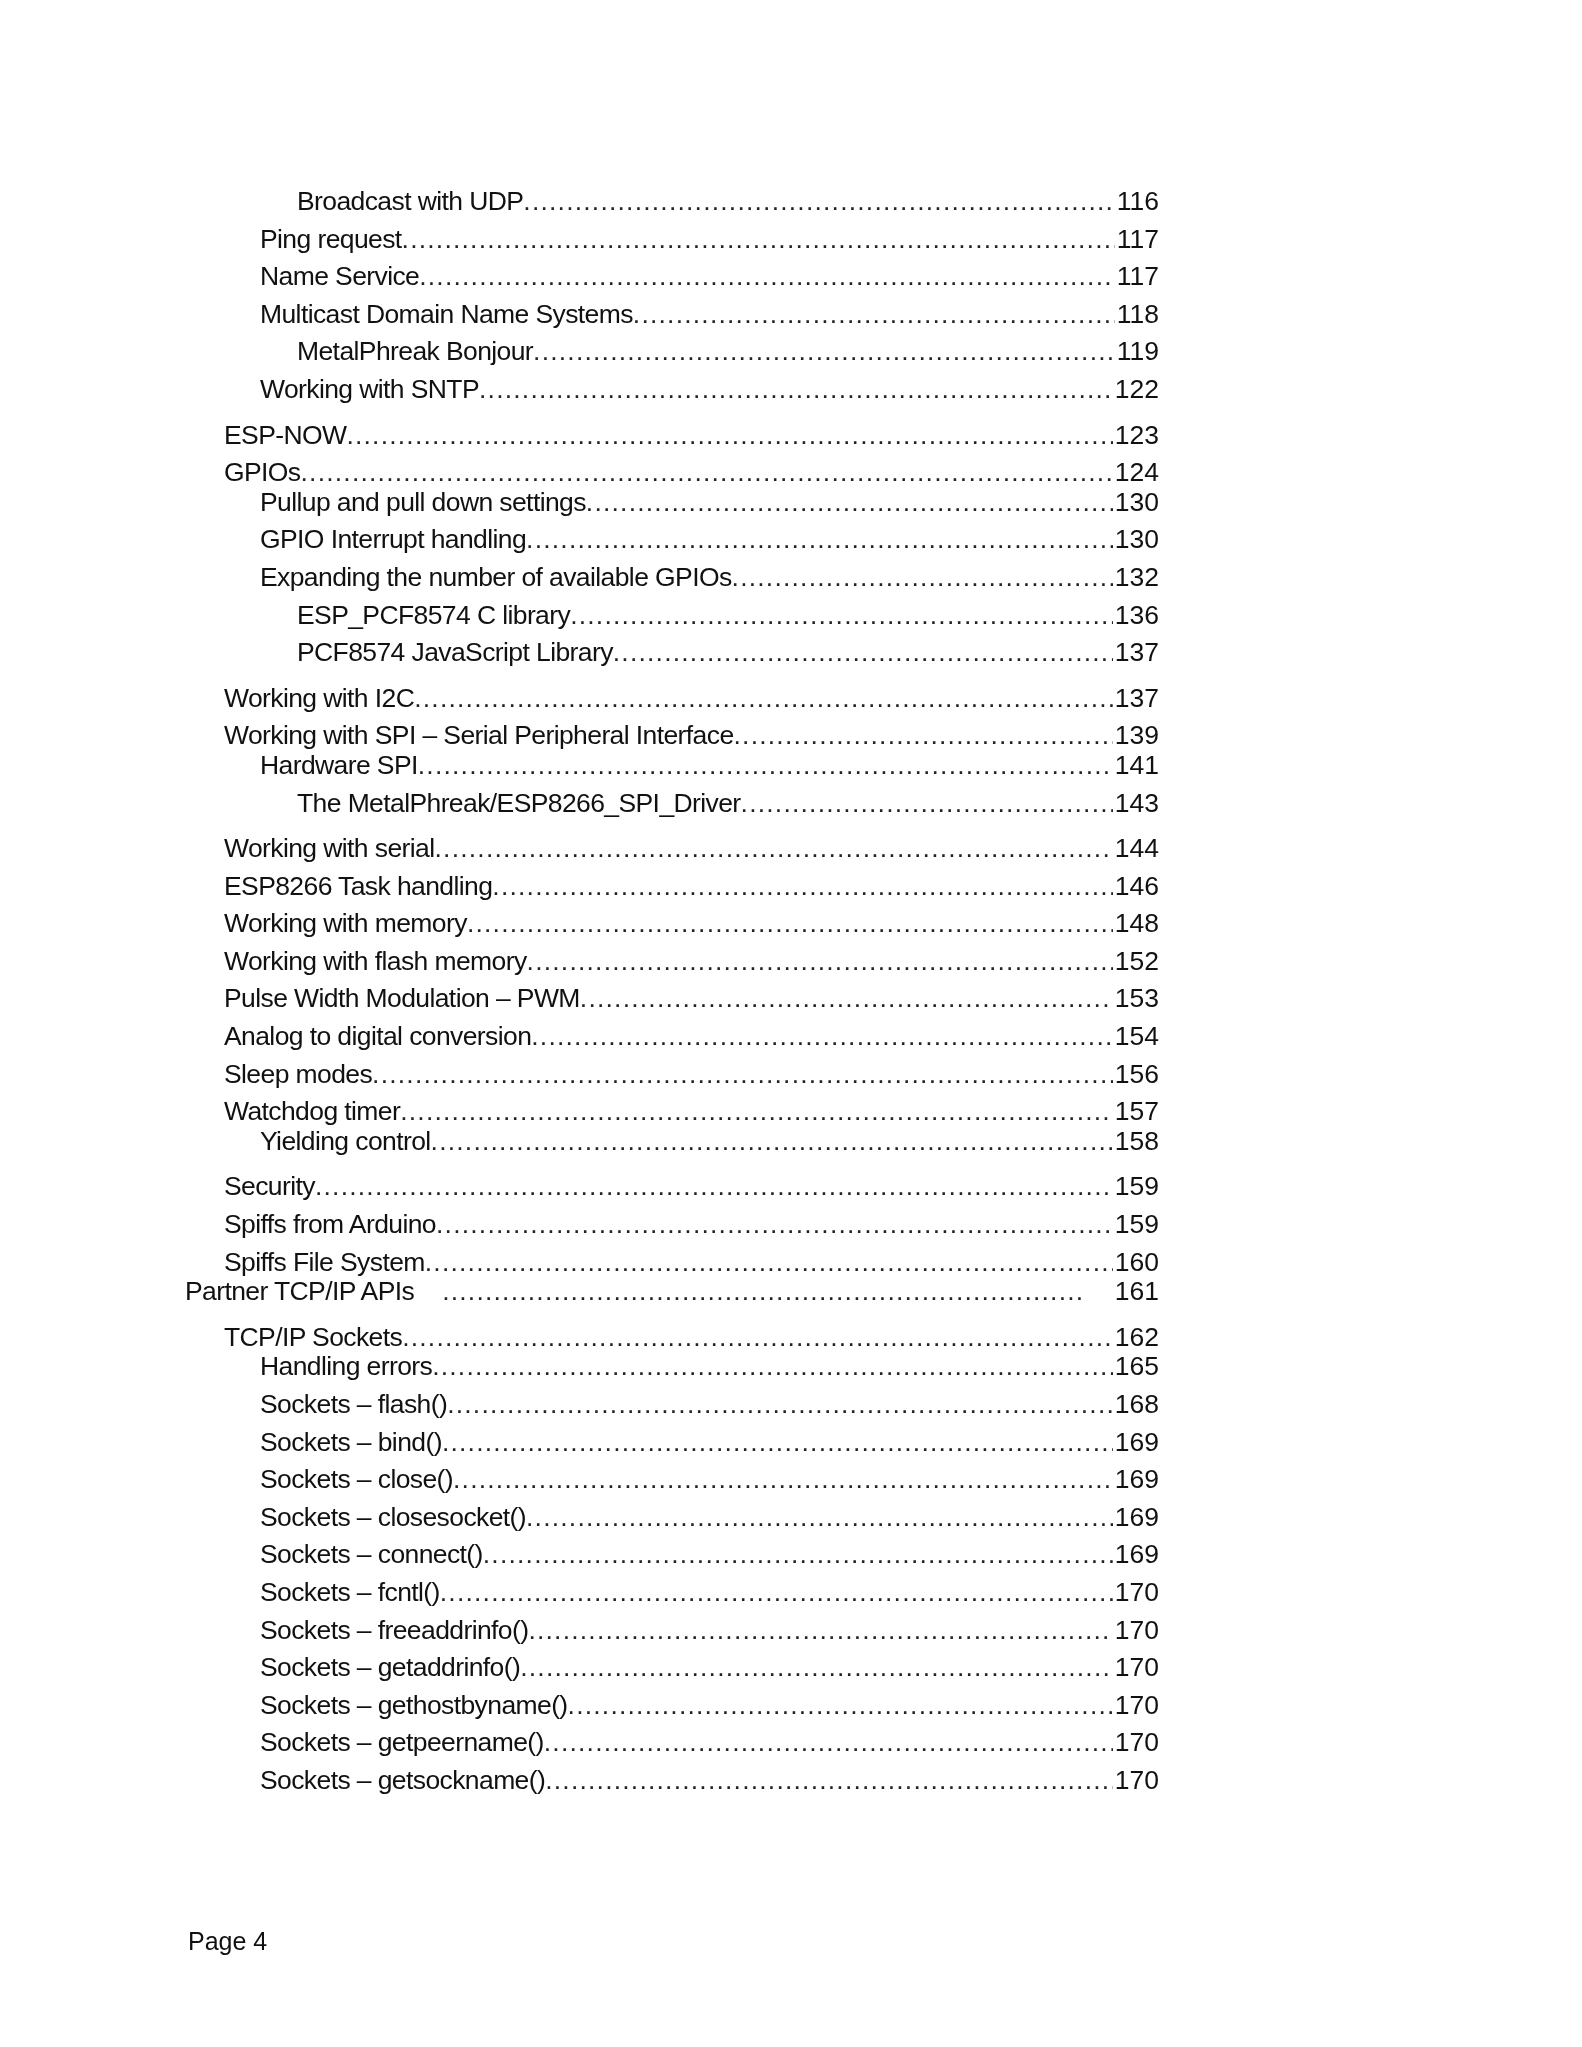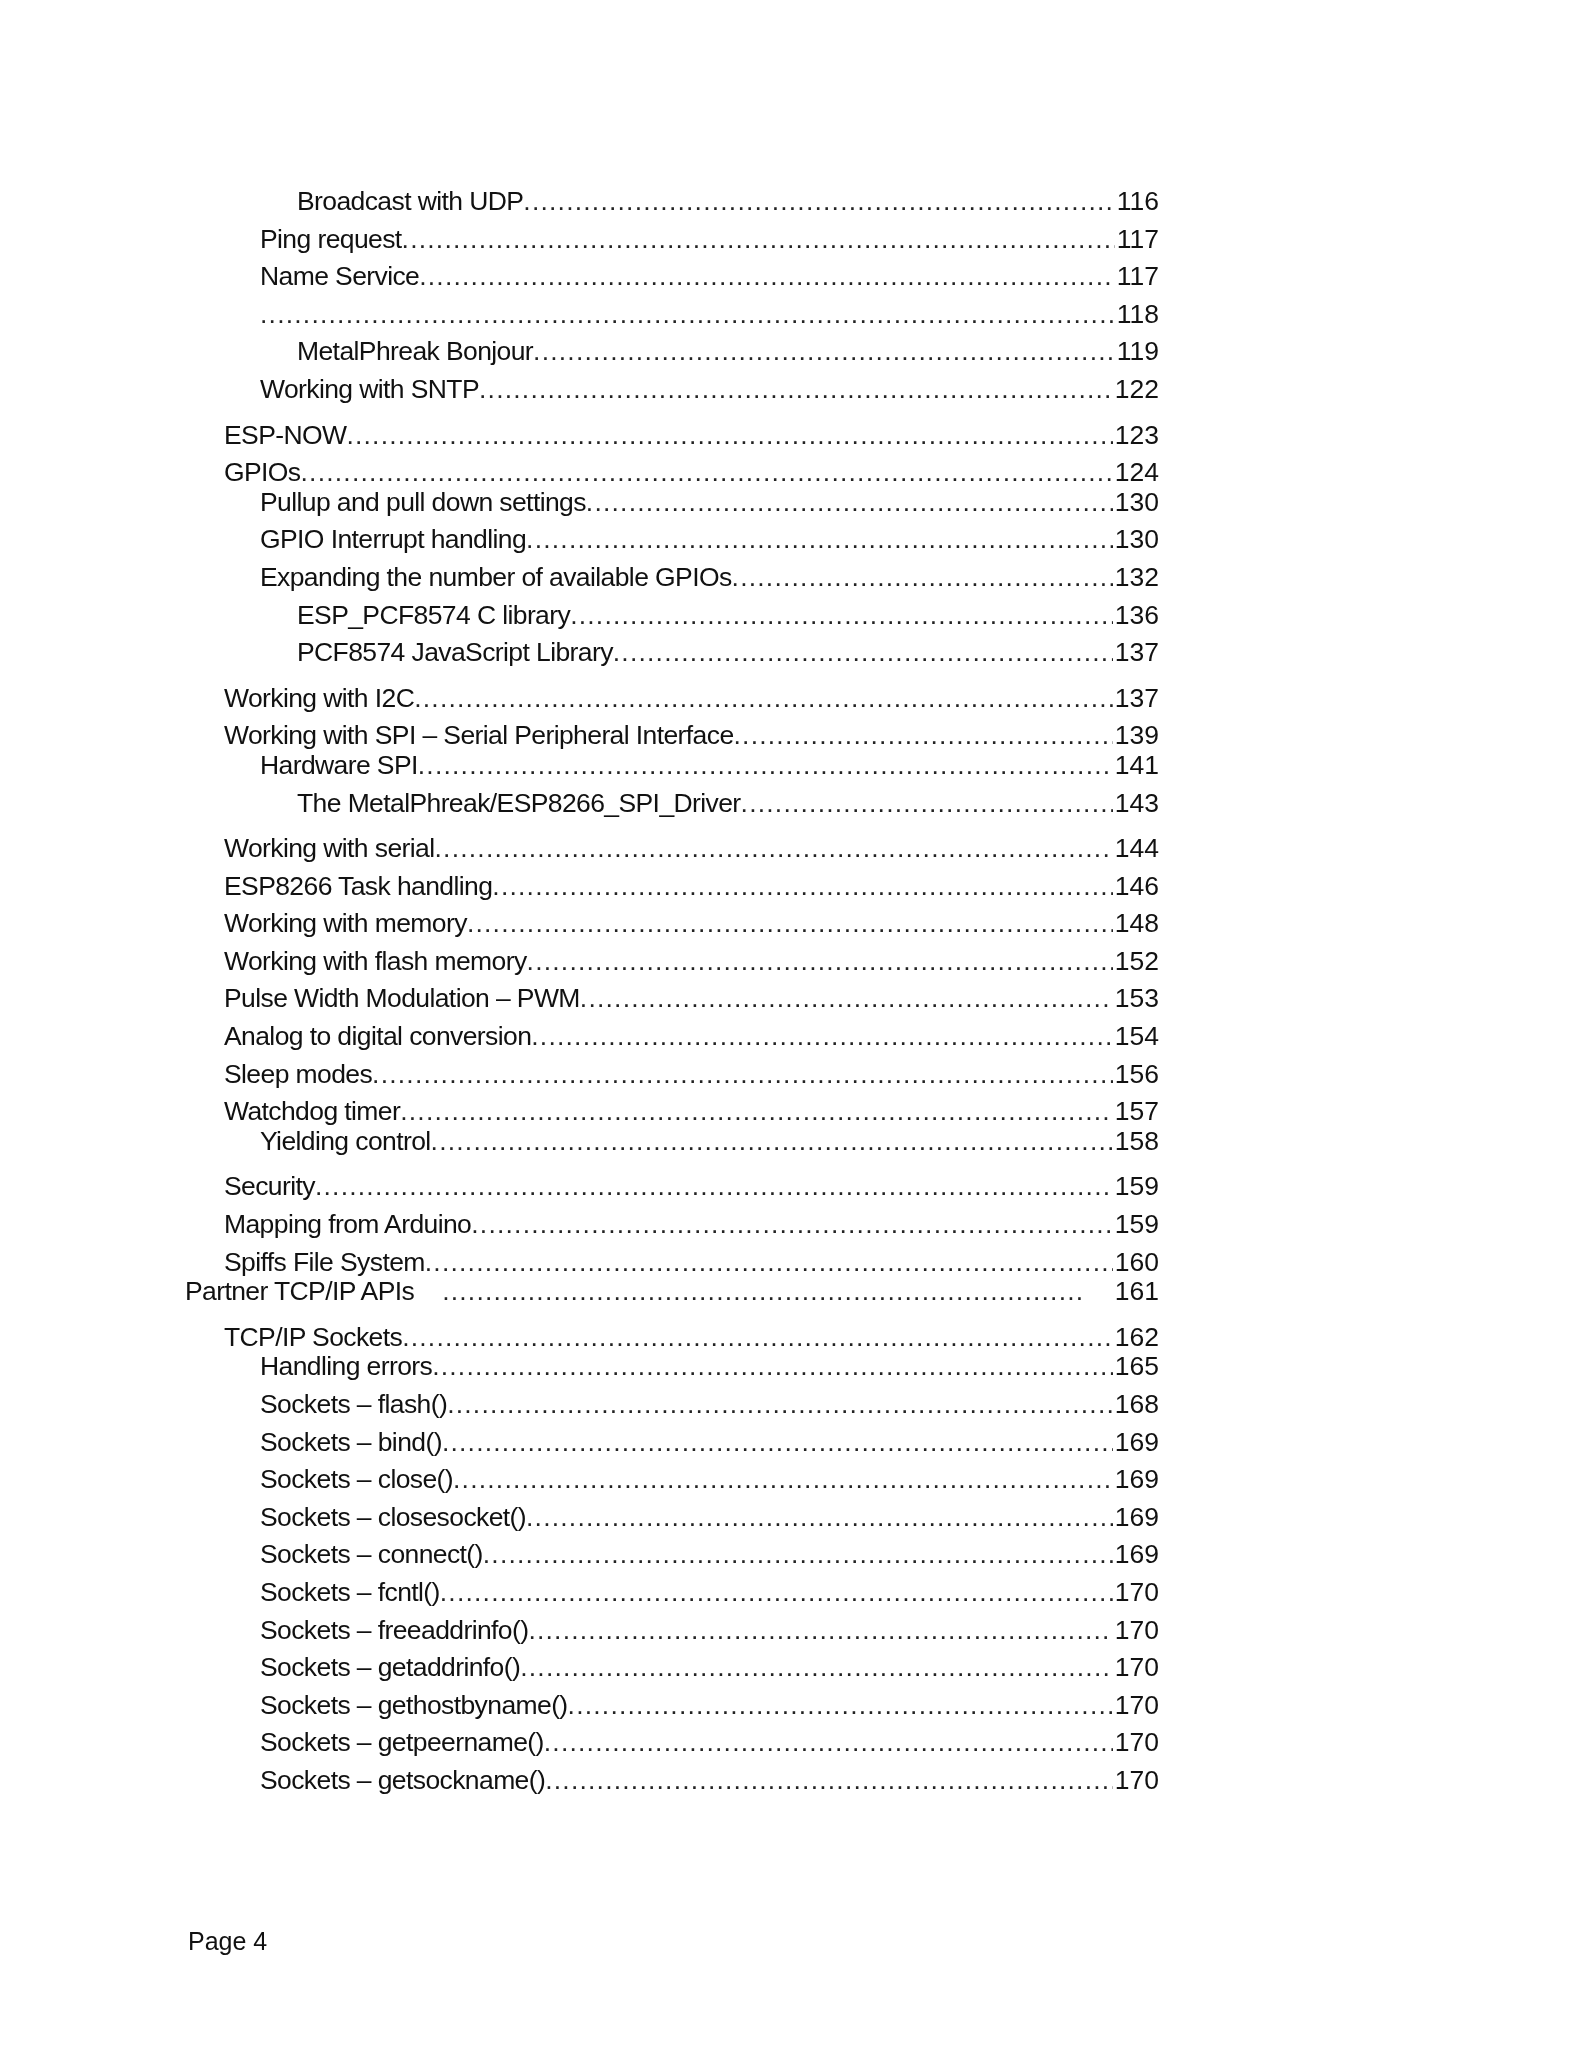--- a/index.html
+++ b/index.html
@@ -49,6 +49,7 @@
   </div>
     <div class="row l2">
     <div class="entry">
+      <span class="title">Multicast Domain Name Systems</span>
       <span class="leader"></span>
       <span class="page">118</span>
     </div>

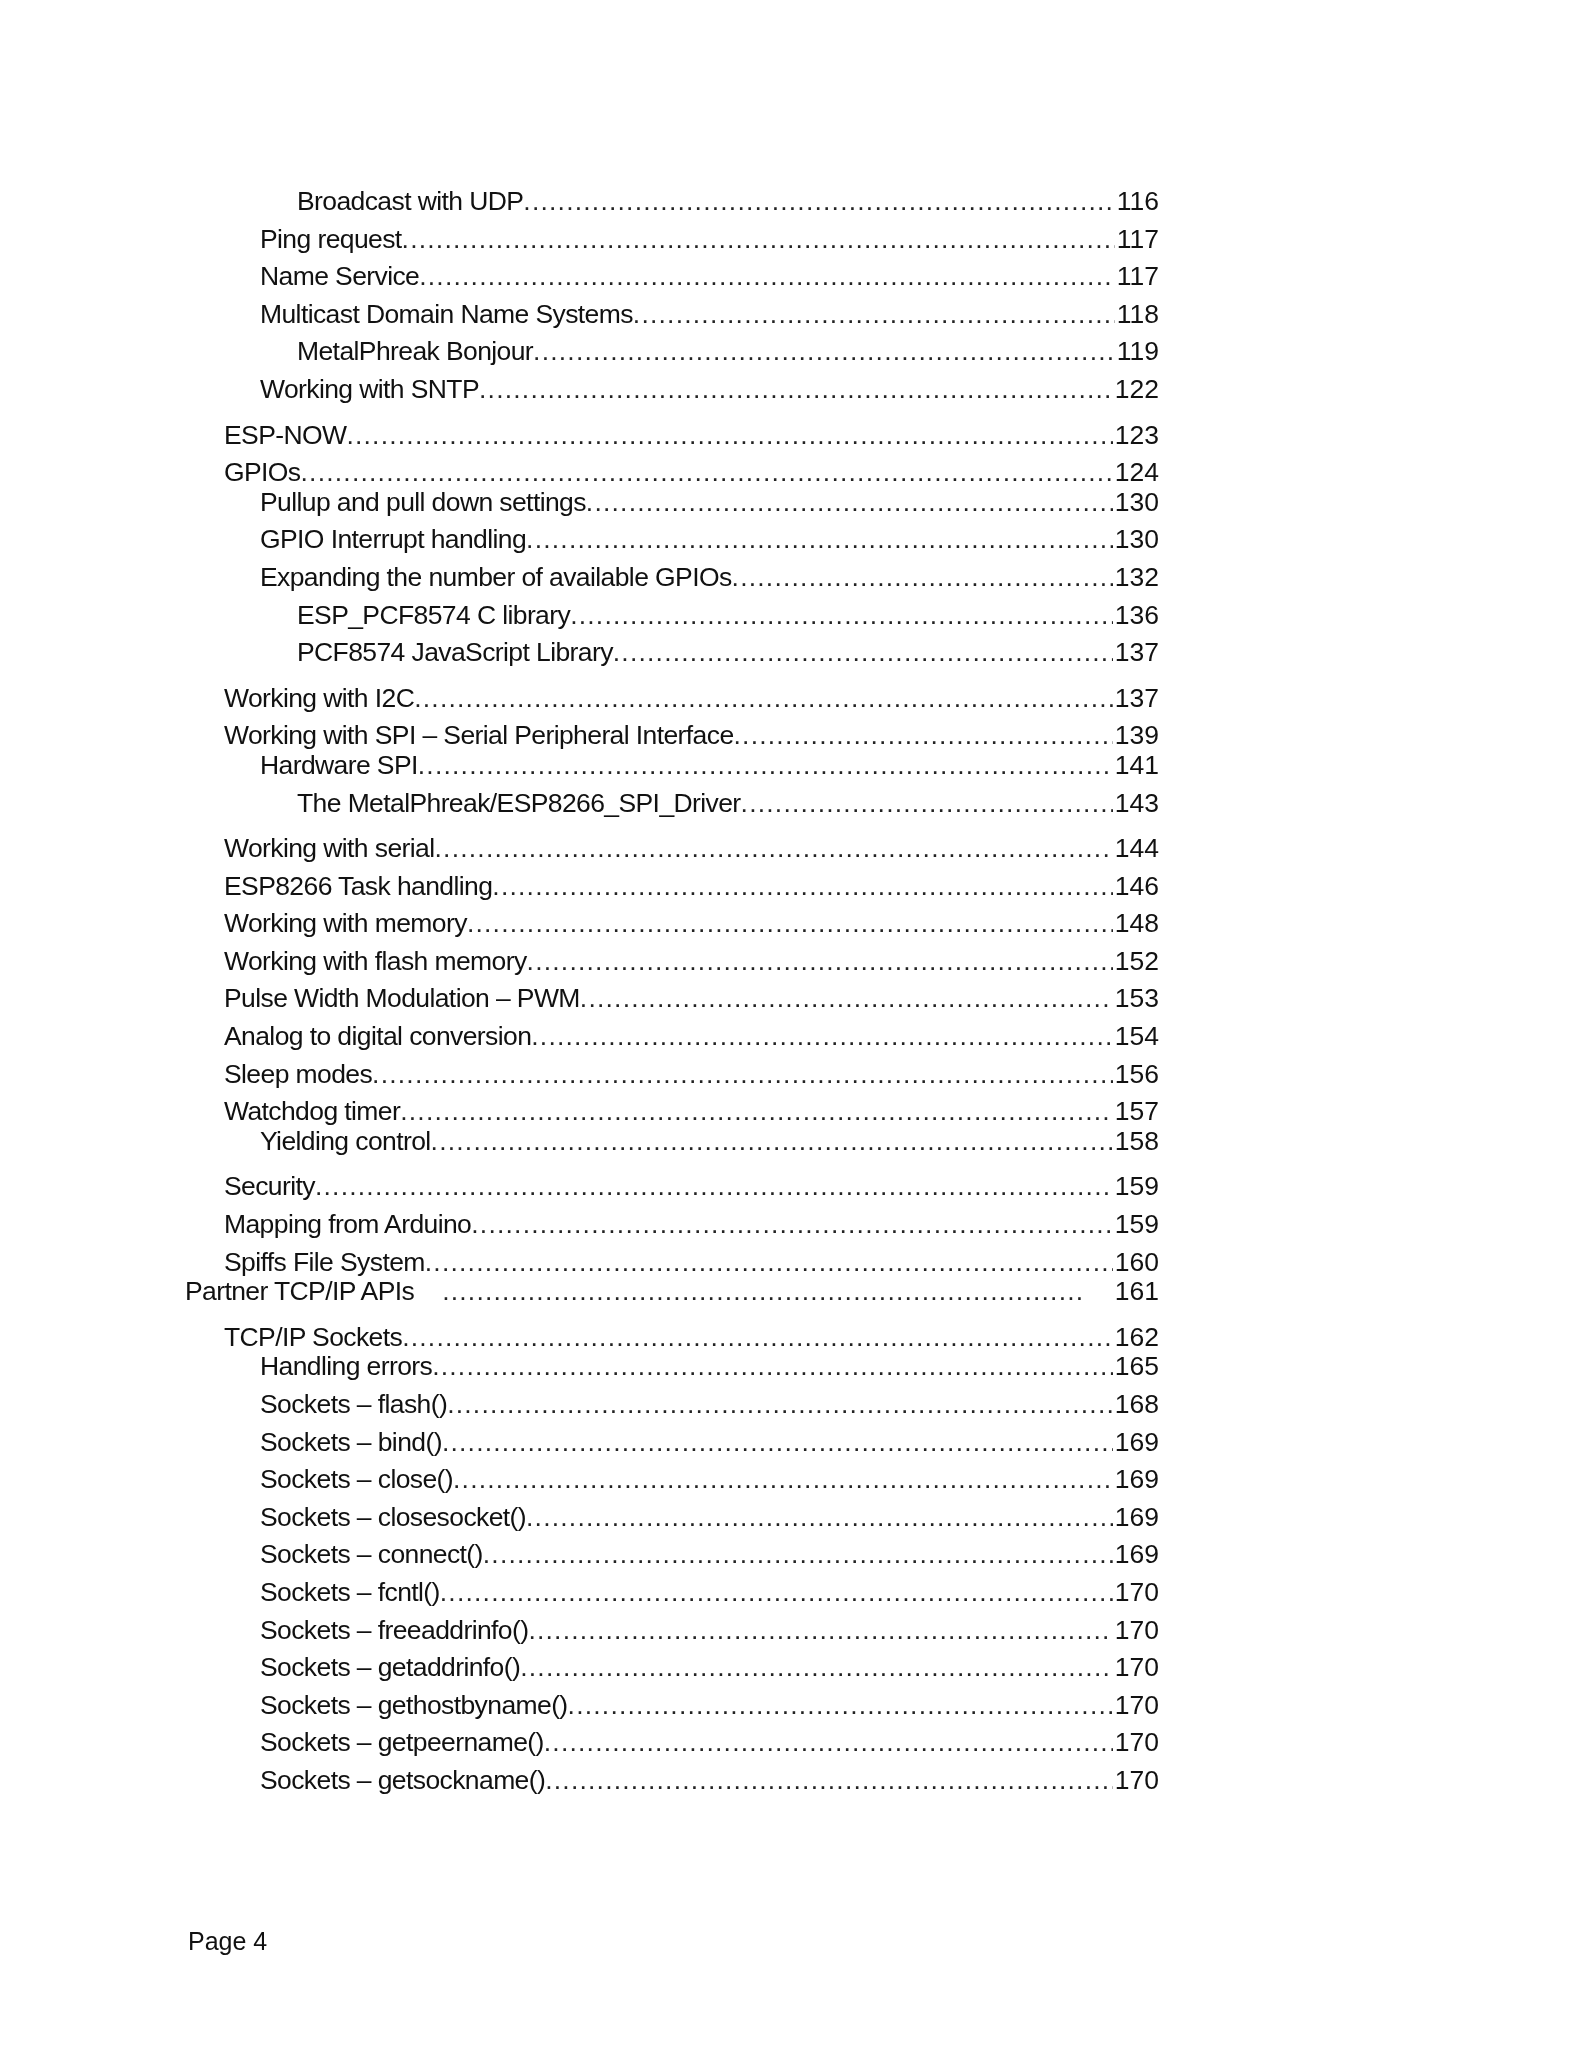--- a/index.html
+++ b/index.html
@@ -217,7 +217,7 @@
   </div>
     <div class="row l1">
     <div class="entry">
-      <span class="title">Mapping from Arduino</span>
+      <span class="title">Spiffs from Arduino</span>
       <span class="leader"></span>
       <span class="page">159</span>
     </div>

